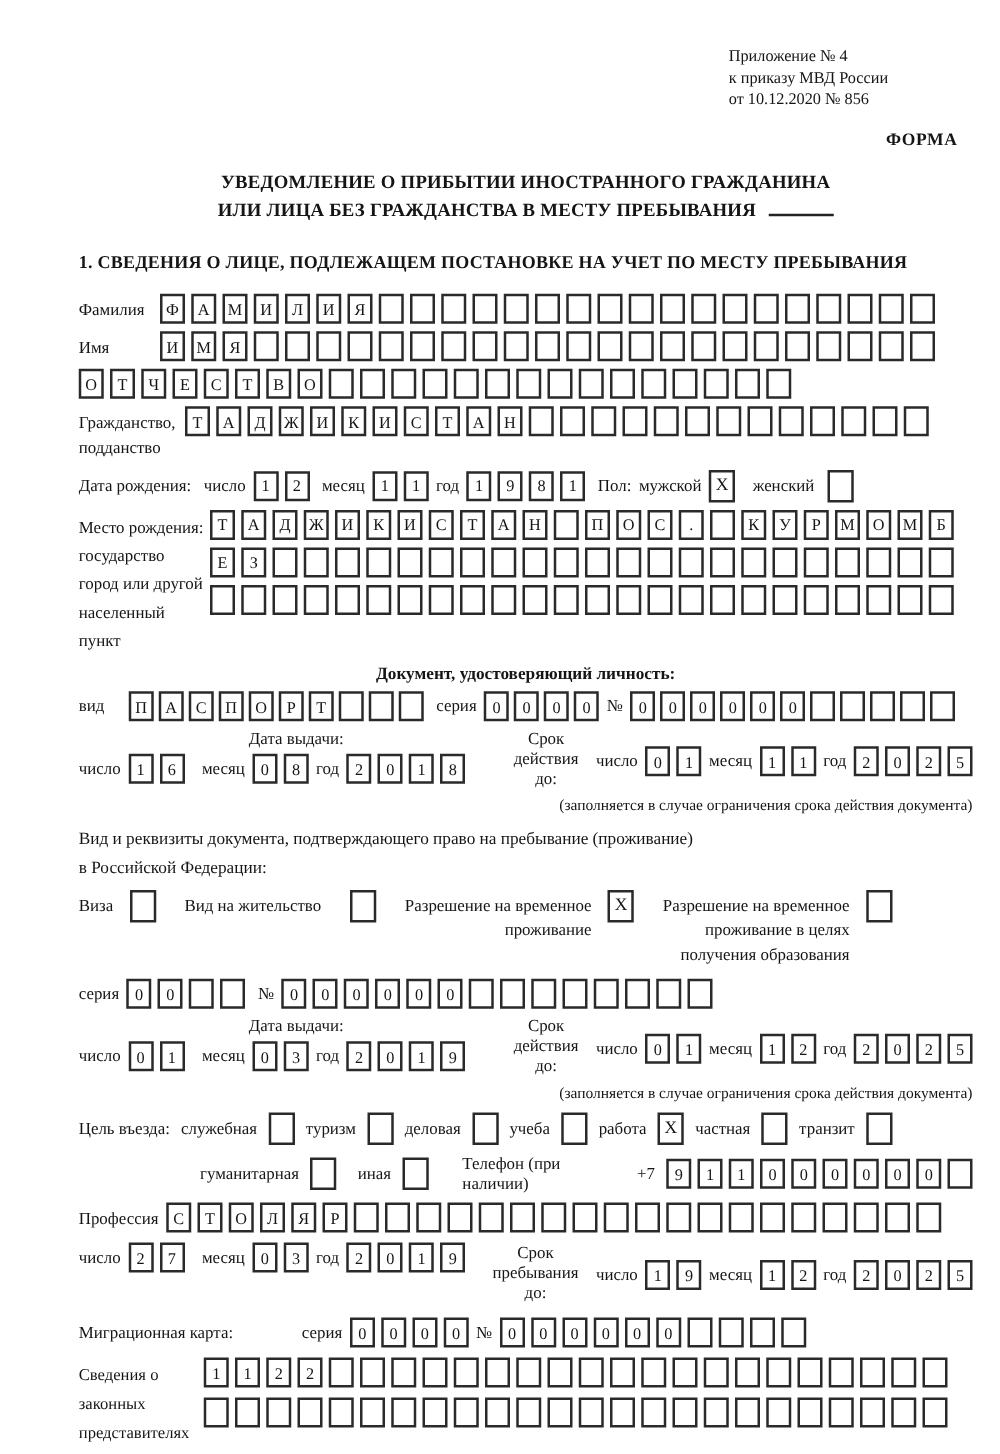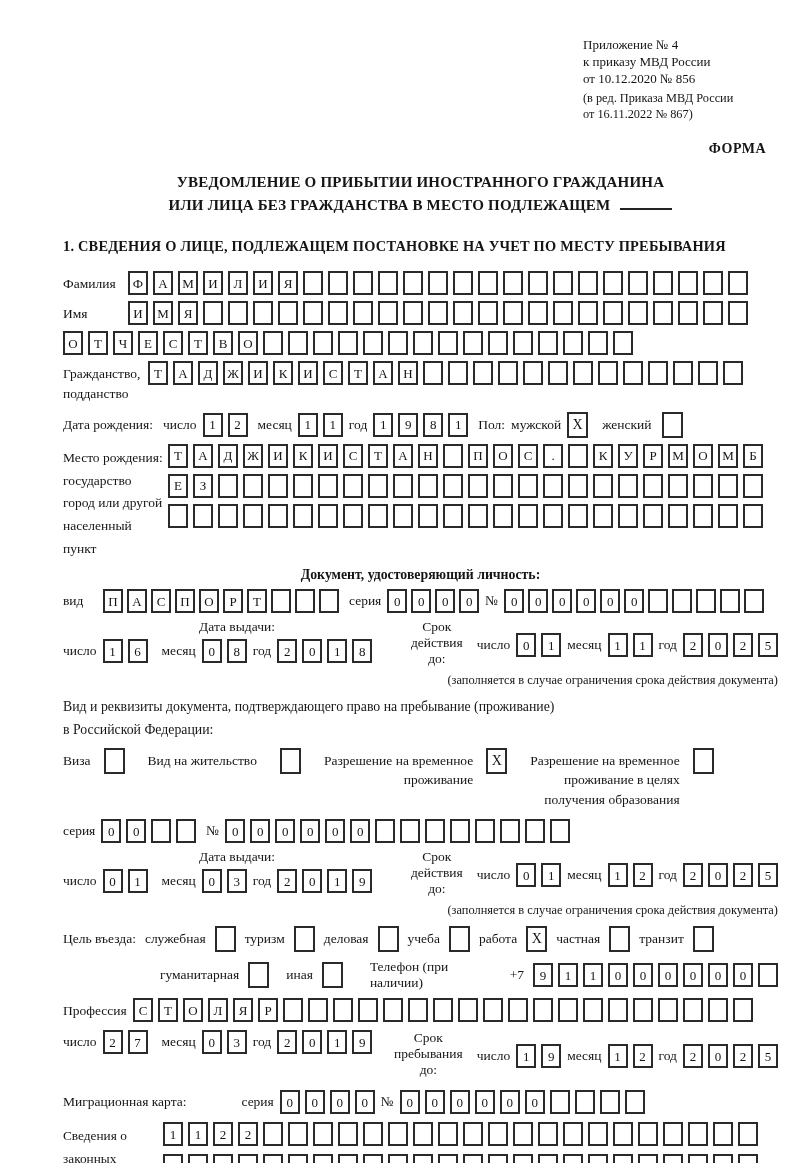--- a/index.html
+++ b/index.html
@@ -62,10 +62,6 @@
     <div>Приложение № 4</div>
     <div>к приказу МВД России</div>
     <div>от 10.12.2020 № 856</div>
-    <div class="sub">
-      <div>(в ред. Приказа МВД России</div>
-      <div>от 16.11.2022 № 867)</div>
-    </div>
   </div>
 
   <div class="forma-line">ФОРМА</div>

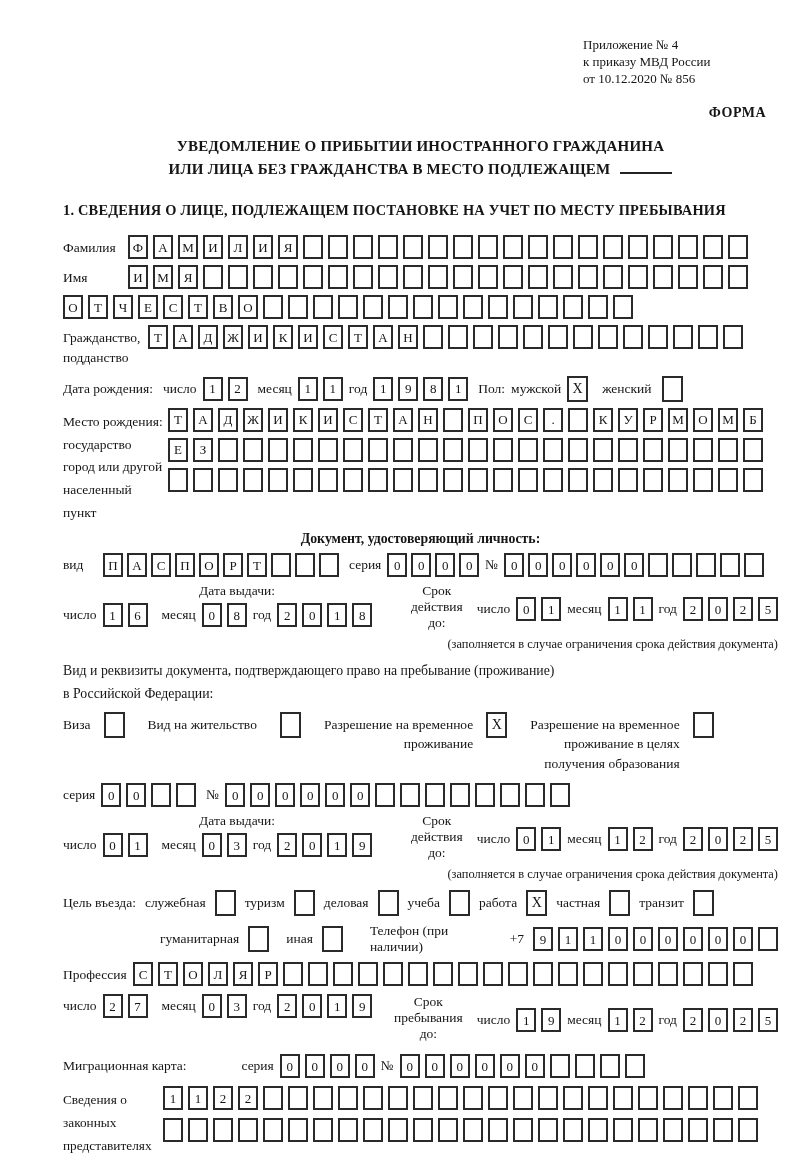--- a/index.html
+++ b/index.html
@@ -69,7 +69,7 @@
   <div class="title">
     <div>УВЕДОМЛЕНИЕ О ПРИБЫТИИ ИНОСТРАННОГО ГРАЖДАНИНА</div>
     <div>
-      <span>ИЛИ ЛИЦА БЕЗ ГРАЖДАНСТВА В МЕСТО ПОДЛЕЖАЩЕМ</span><span class="uline"></span>
+      <span>ИЛИ ЛИЦА БЕЗ ГРАЖДАНСТВА В МЕСТУ ПРЕБЫВАНИЯ</span><span class="uline"></span>
     </div>
   </div>
 

